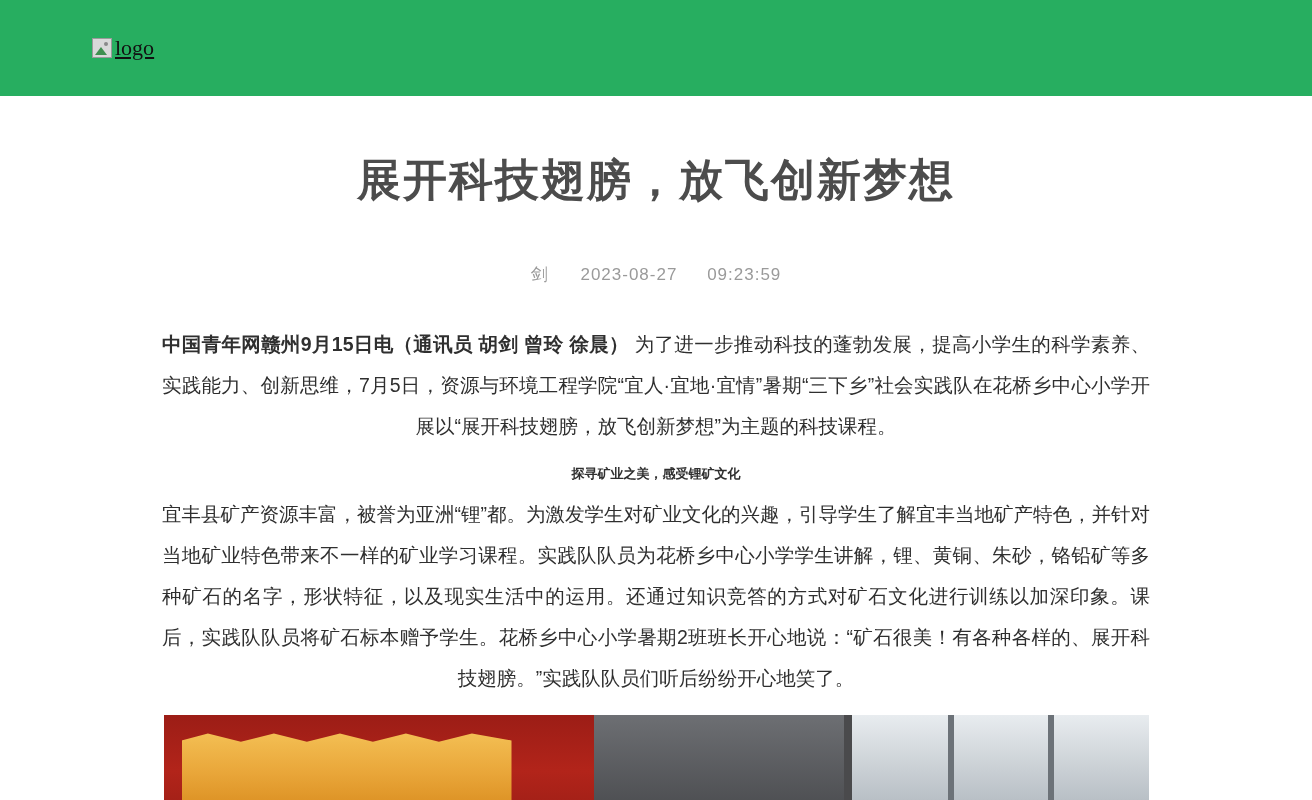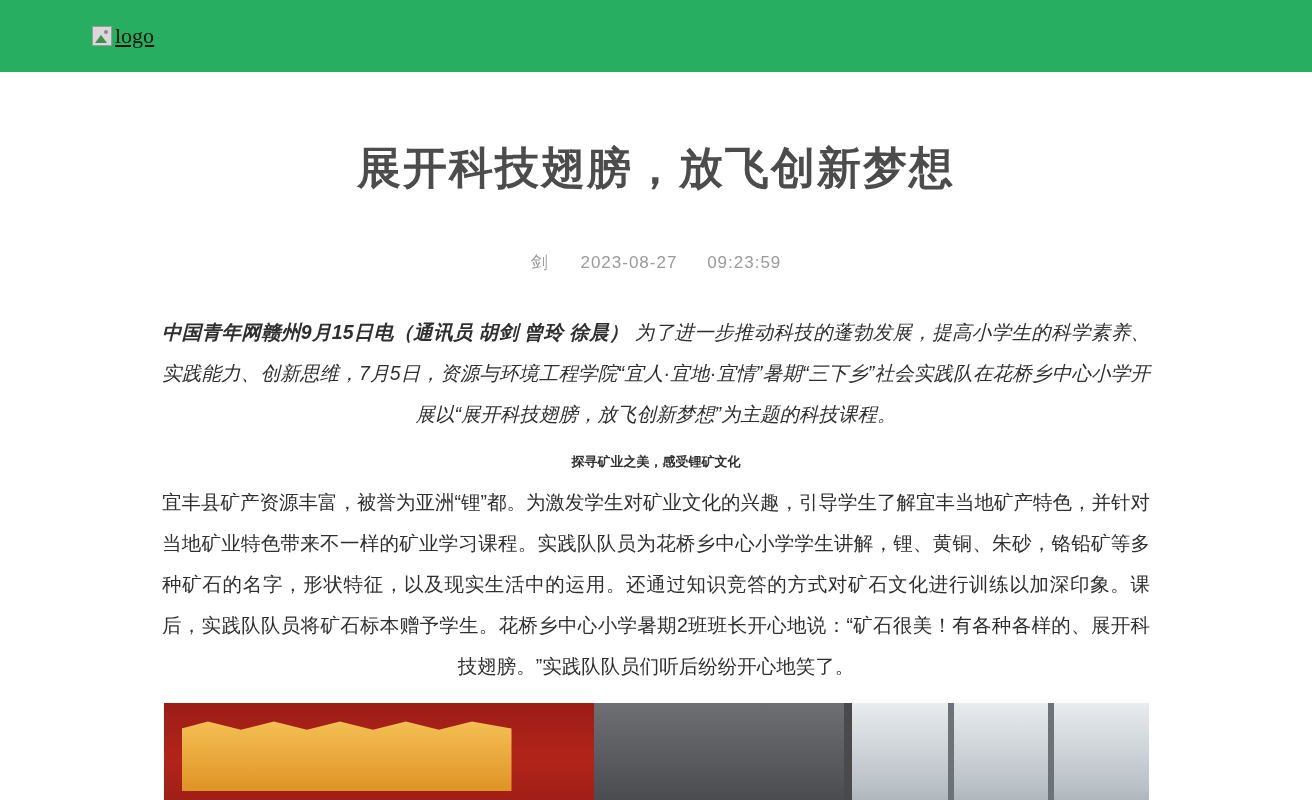--- a/index.html
+++ b/index.html
@@ -17,7 +17,7 @@
 
   
   .site-header {
-    height: 72px;
+    height: 96px;
     background: #27ae60;
     display: flex;
     align-items: center;

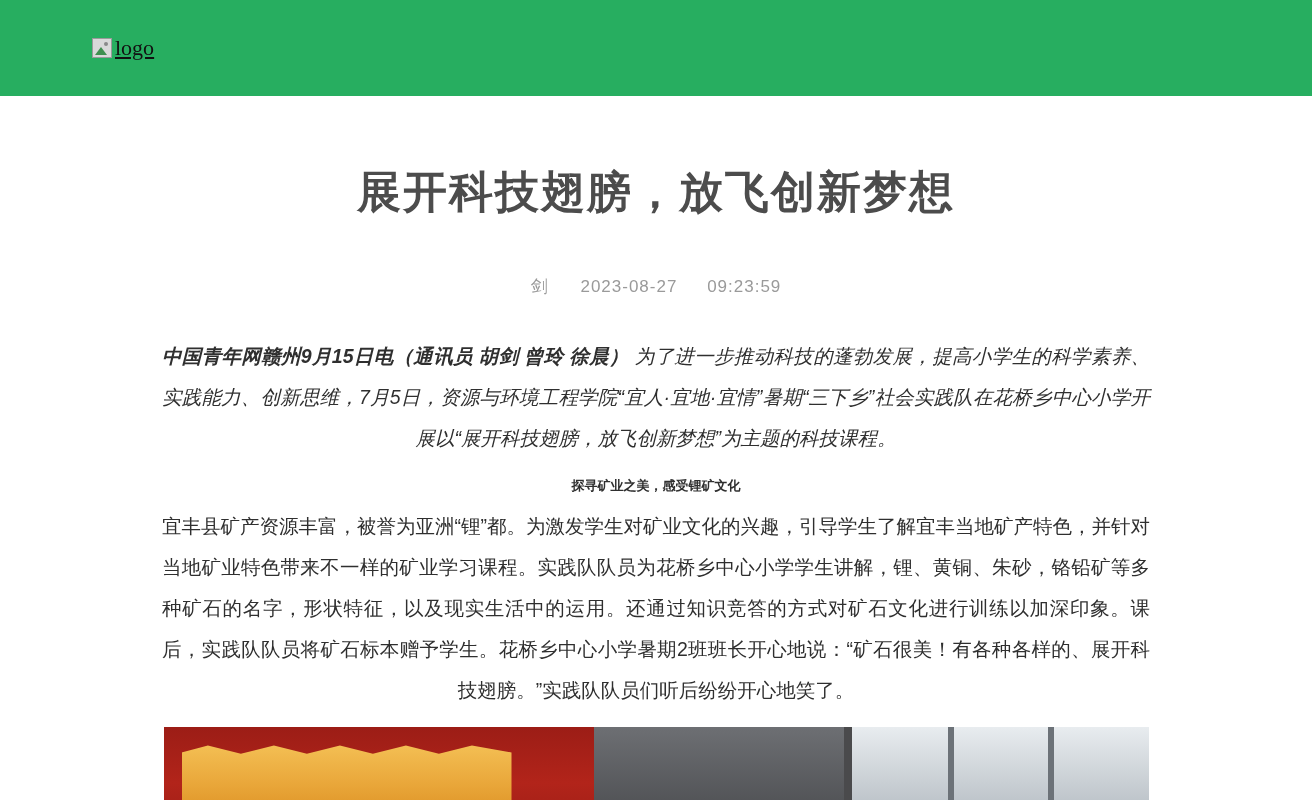--- a/index.html
+++ b/index.html
@@ -79,7 +79,7 @@
     font-weight: bold;
     color: #4c4c4c;
     letter-spacing: 2px;
-    margin: 12px;
+    margin: 0;
     line-height: 1.35;
   }
   .meta {

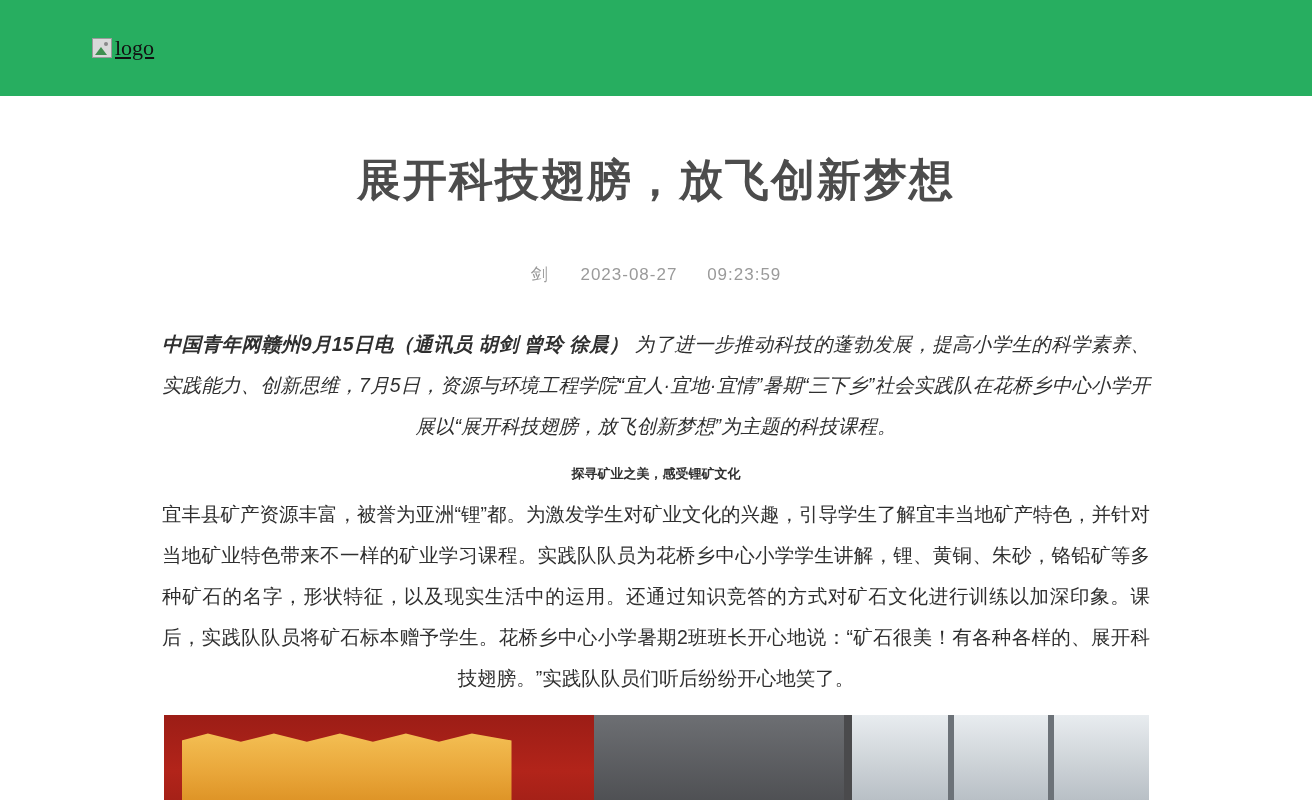--- a/index.html
+++ b/index.html
@@ -113,7 +113,6 @@
   }
   .para.first {
     margin-top: 38px;
-    font-style: italic;
   }
   .lead {
     font-weight: bold;

